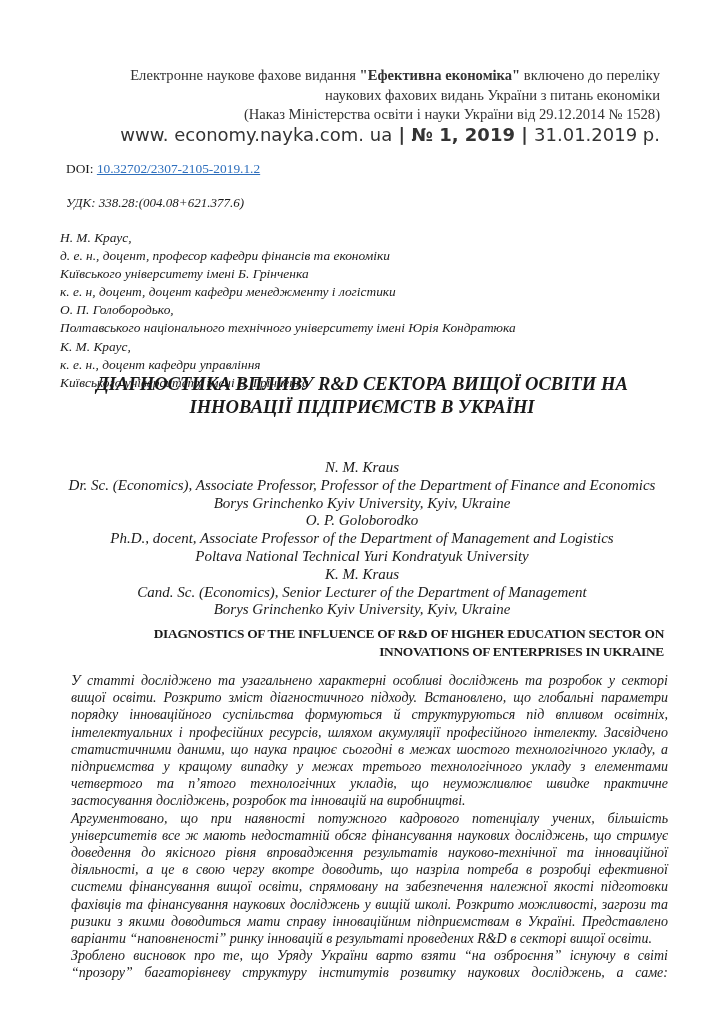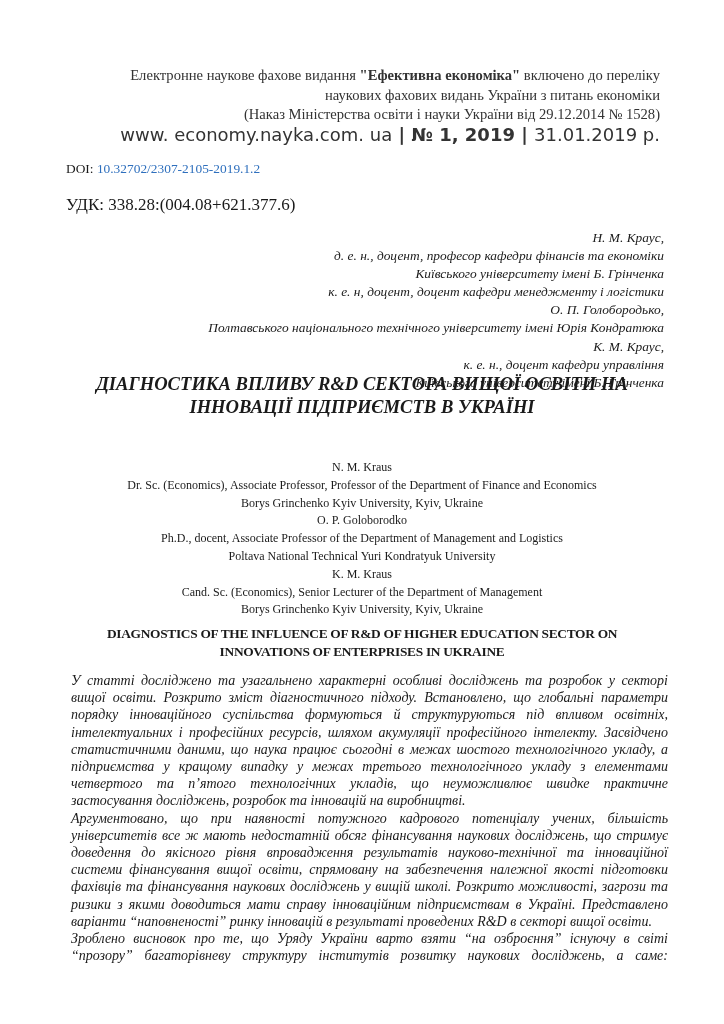--- a/index.html
+++ b/index.html
@@ -22,7 +22,7 @@
     .journal-header .site b { font-weight: bold; }
 
     .doi { position: absolute; left: 66px; top: 161px; font-size: 13.4px; }
-    .doi a { color: #2e6fbd; }
+    .doi a { color: #2e6fbd; text-decoration: underline; }
     .udk { position: absolute; left: 66px; top: 195px; font-size: 17px; }
 
     .authors-ua {

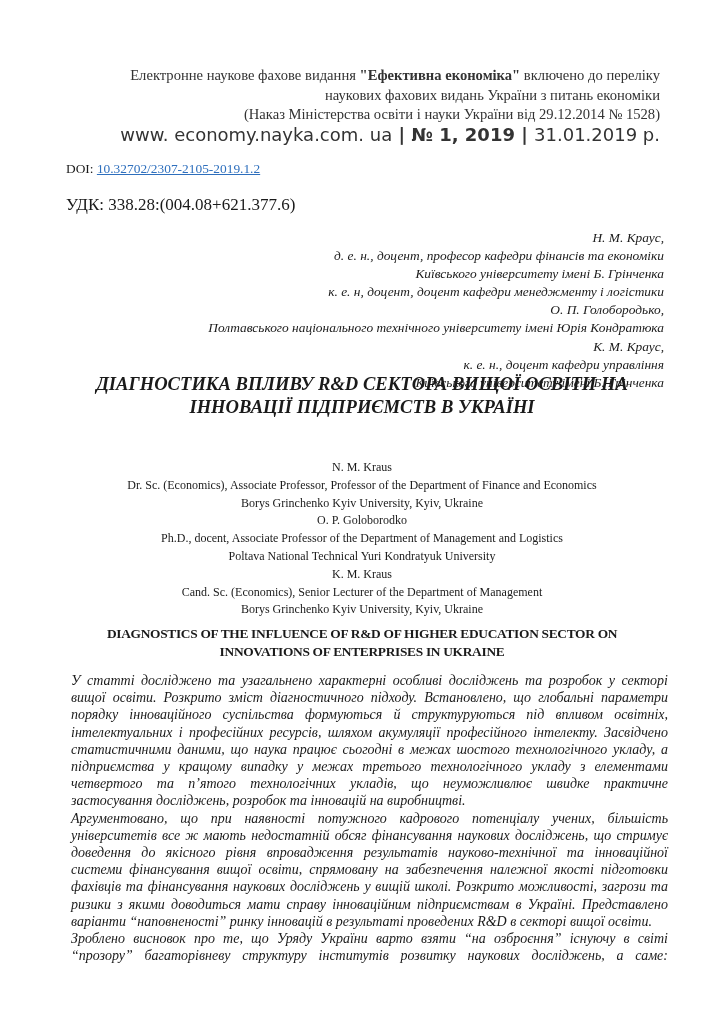--- a/index.html
+++ b/index.html
@@ -23,7 +23,7 @@
 
     .doi { position: absolute; left: 66px; top: 161px; font-size: 13.4px; }
     .doi a { color: #2e6fbd; text-decoration: underline; }
-    .udk { position: absolute; left: 66px; top: 195px; font-size: 17px; }
+    .udk { position: absolute; left: 66px; top: 195px; font-size: 13px; font-style: italic; }
 
     .authors-ua {
       position: absolute; left: 60px; width: 604px; top: 229px;

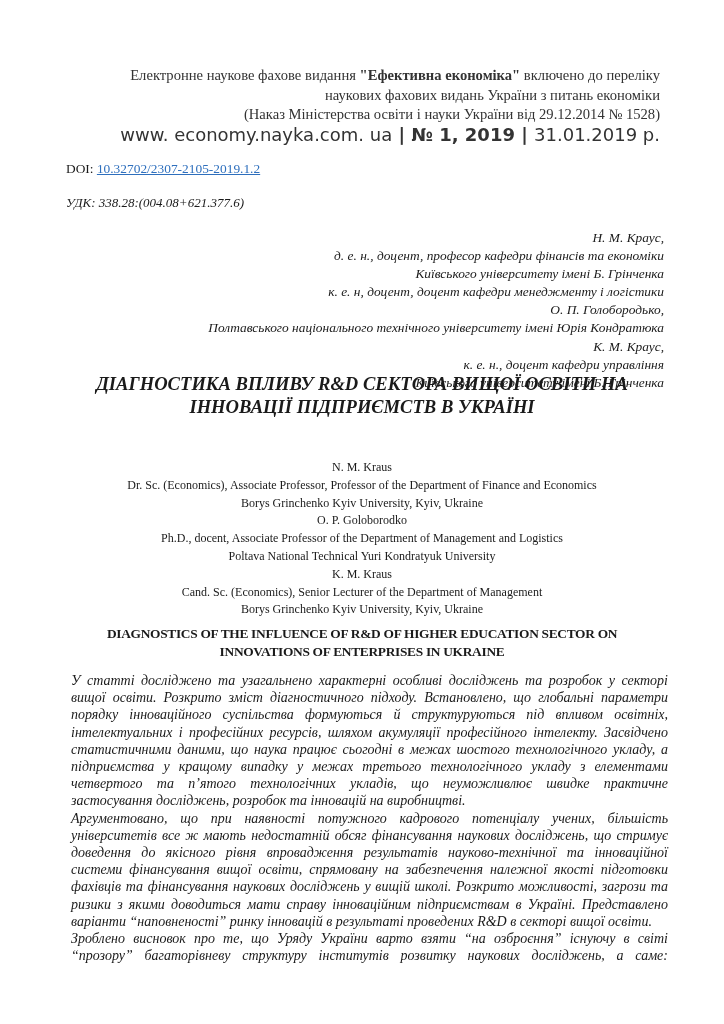--- a/index.html
+++ b/index.html
@@ -27,7 +27,7 @@
 
     .authors-ua {
       position: absolute; left: 60px; width: 604px; top: 229px;
-      text-align: right; font-style: italic; font-size: 13.4px; line-height: 18.1px;
+      text-align: left; font-style: italic; font-size: 13.4px; line-height: 18.1px;
     }
     .title-ua {
       position: absolute; left: 60px; width: 604px; top: 373px;

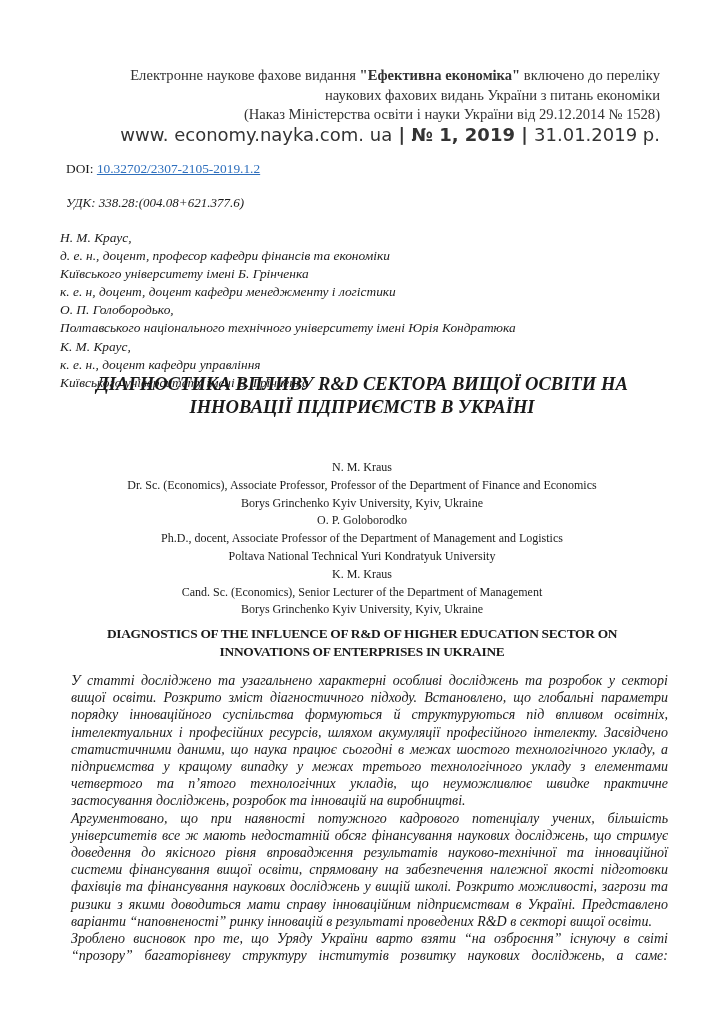--- a/index.html
+++ b/index.html
@@ -35,7 +35,7 @@
     }
     .authors-en {
       position: absolute; left: 60px; width: 604px; top: 459px;
-      text-align: center; font-size: 12px; line-height: 17.8px;
+      text-align: center; font-style: italic; font-size: 15px; line-height: 17.8px;
     }
     .title-en {
       position: absolute; left: 60px; width: 604px; top: 625px;

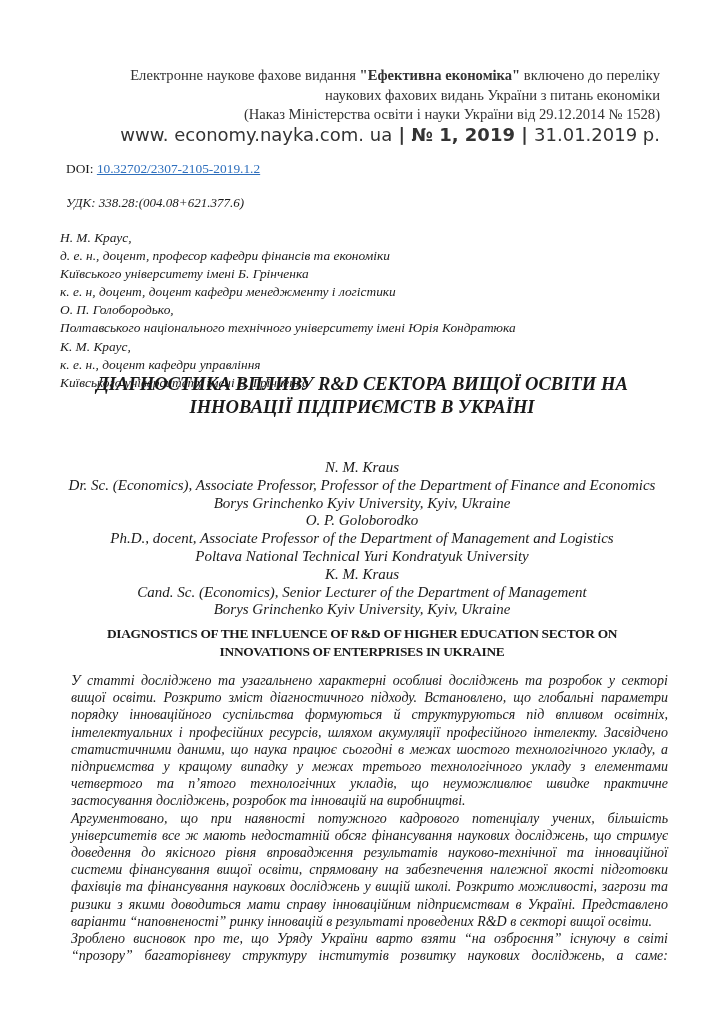--- a/index.html
+++ b/index.html
@@ -39,7 +39,7 @@
     }
     .title-en {
       position: absolute; left: 60px; width: 604px; top: 625px;
-      text-align: center; font-weight: bold; font-size: 13.4px; line-height: 18.2px;
+      text-align: right; font-weight: bold; font-size: 13.4px; line-height: 18.2px;
       letter-spacing: -0.3px;
     }
     .abstract {

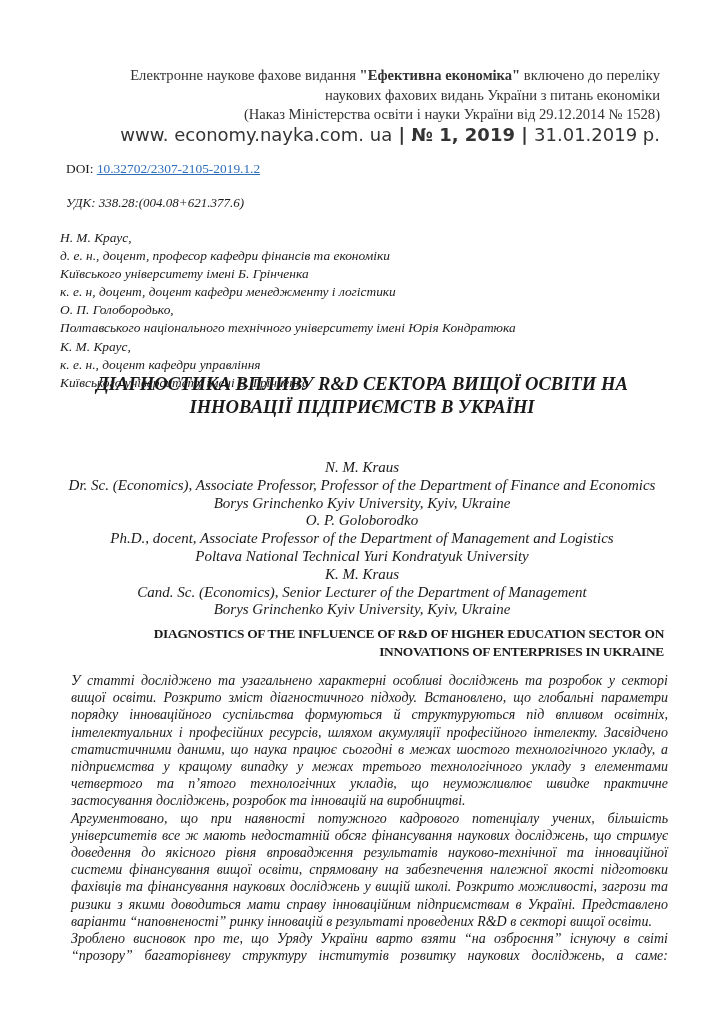--- a/index.html
+++ b/index.html
@@ -114,6 +114,7 @@
     <span class="jl">Аргументовано, що при наявності потужного кадрового потенціалу учених, більшість</span>
     <span class="jl">університетів все ж мають недостатній обсяг фінансування наукових досліджень, що стримує</span>
     <span class="jl">доведення до якісного рівня впровадження результатів науково-технічної та інноваційної</span>
+    <span class="jl">діяльності, а це в свою чергу вкотре доводить, що назріла потреба в розробці ефективної</span>
     <span class="jl">системи фінансування вищої освіти, спрямовану на забезпечення належної якості підготовки</span>
     <span class="jl">фахівців та фінансування наукових досліджень у вищій школі. Розкрито можливості, загрози та</span>
     <span class="jl">ризики з якими доводиться мати справу інноваційним підприємствам в Україні. Представлено</span>

